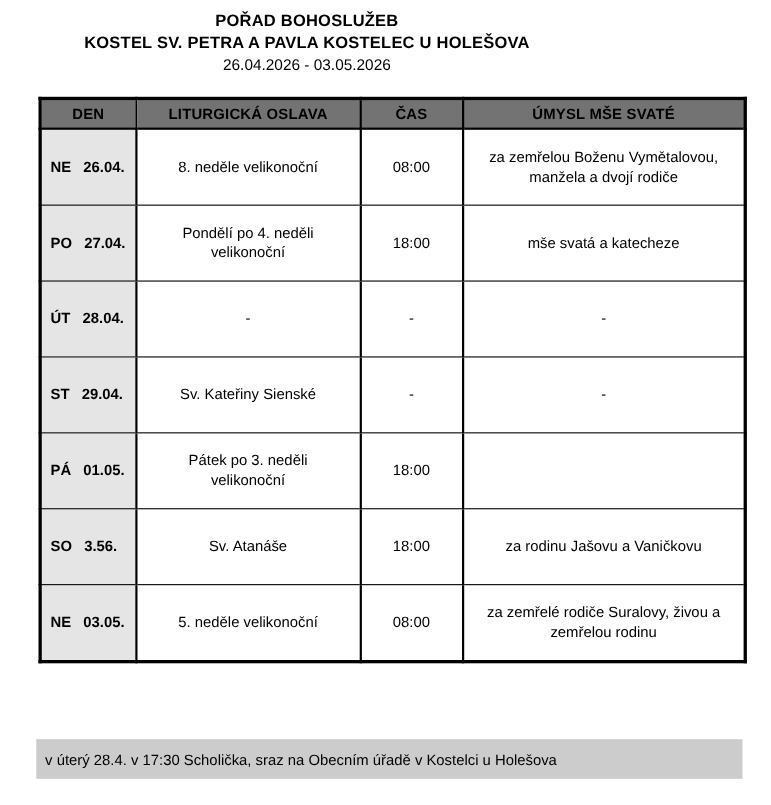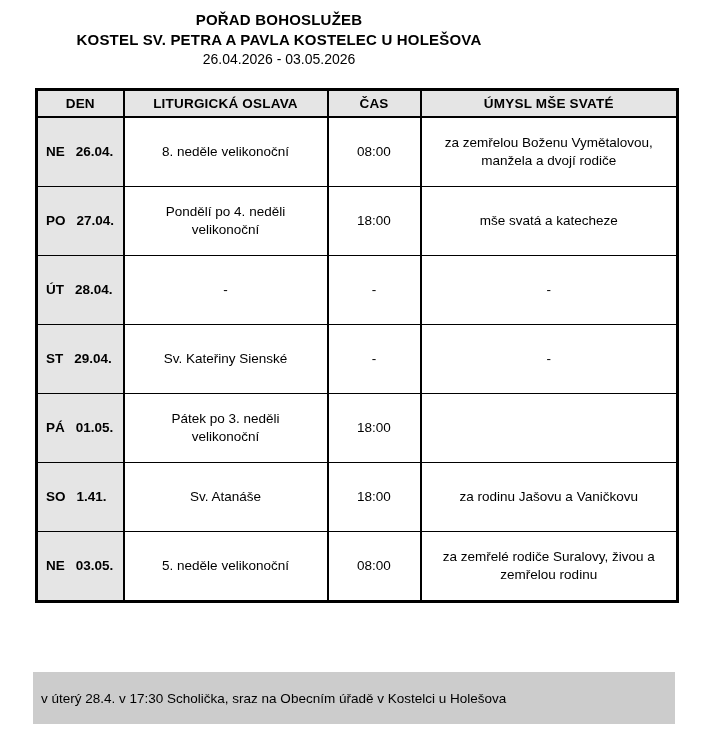--- a/index.html
+++ b/index.html
@@ -55,7 +55,7 @@
   }
   table.schedule thead th {
     height: 23px;
-    background: #e5e5e5;
+    background: #737373;
     font-weight: bold;
     border-left: 2px solid #000;
     border-right: 2px solid #000;

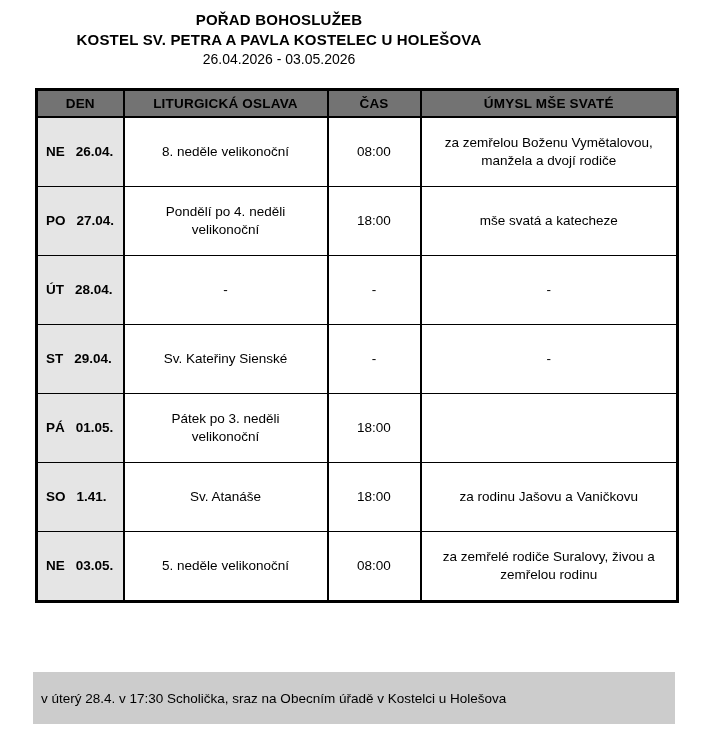--- a/index.html
+++ b/index.html
@@ -189,7 +189,7 @@
     <td class="day-cell">
       <div class="day-wrap">
         <span>SO</span>
-        <span>1.41.</span>
+        <span>3.56.</span>
       </div>
     </td>
     <td class="celebration-cell">Sv. Atanáše</td>

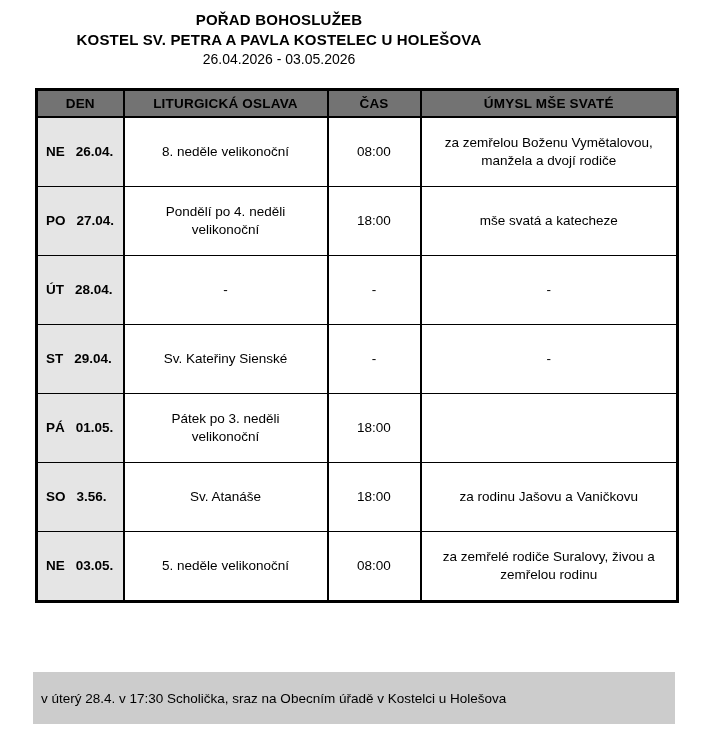--- a/index.html
+++ b/index.html
@@ -90,7 +90,7 @@
     left: 33px;
     top: 672px;
     width: 642px;
-    height: 52px;
+    height: 36px;
     background: #cccccc;
     box-sizing: border-box;
     display: flex;

